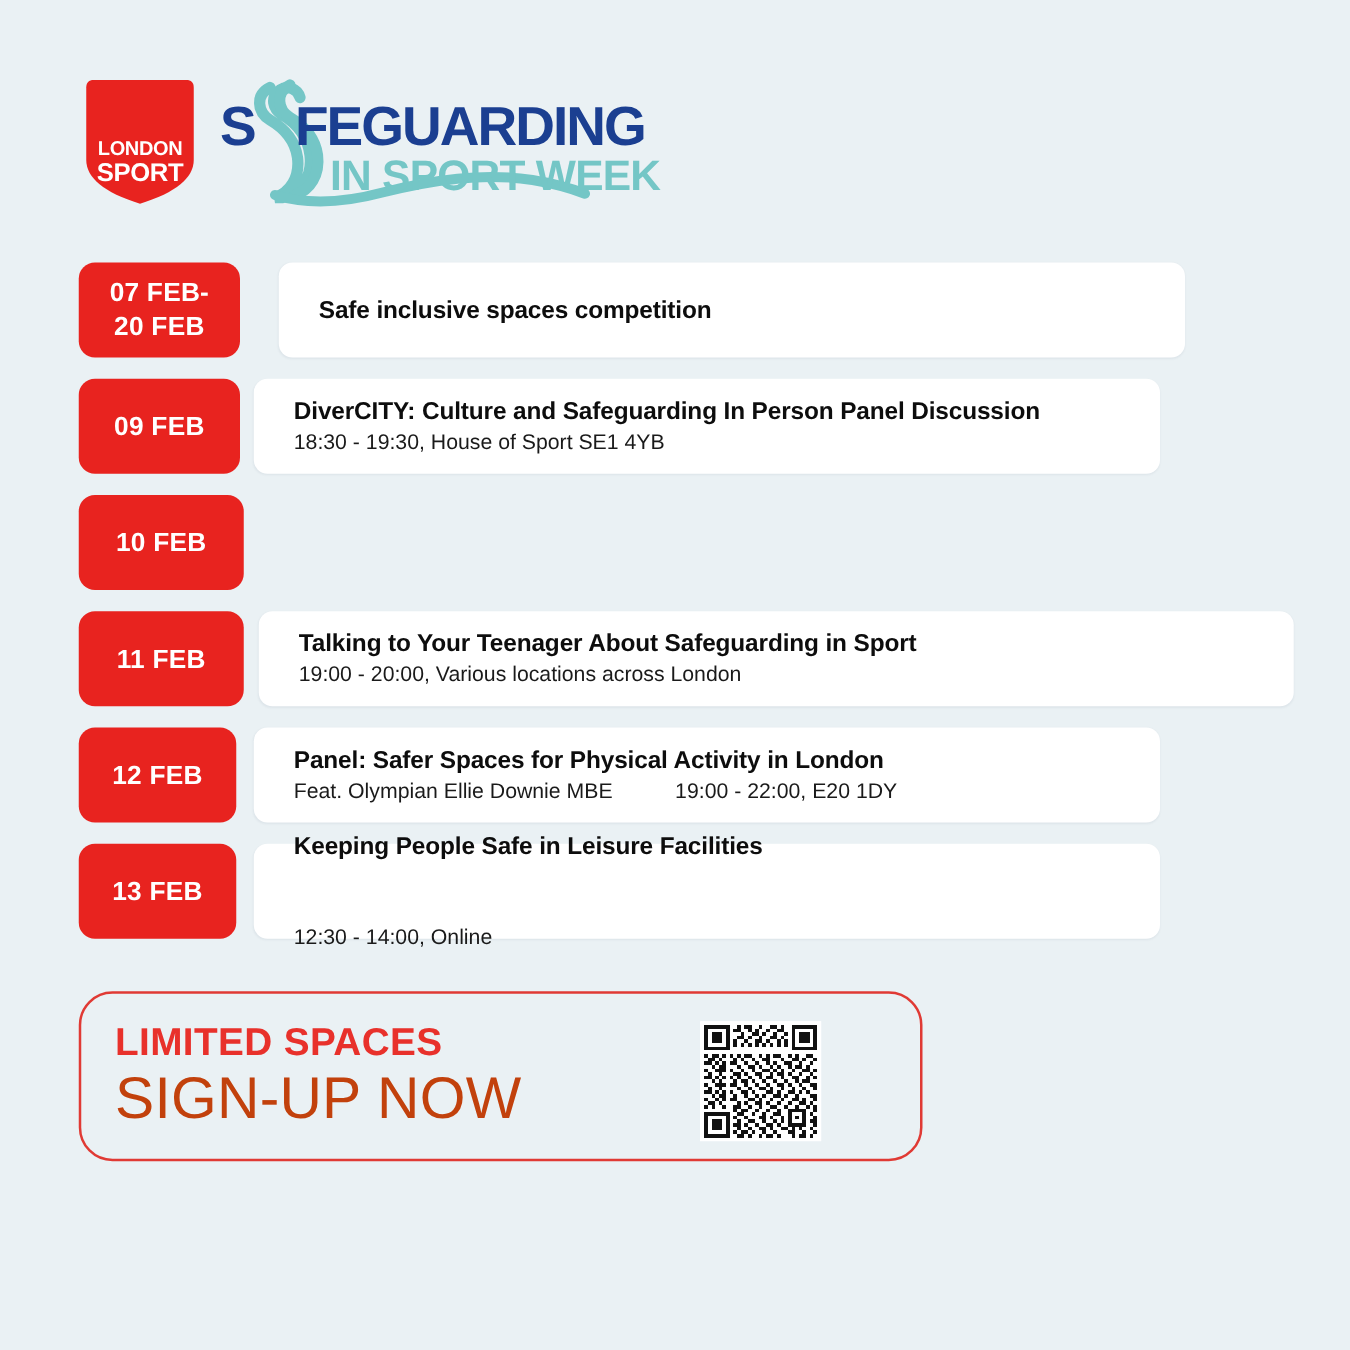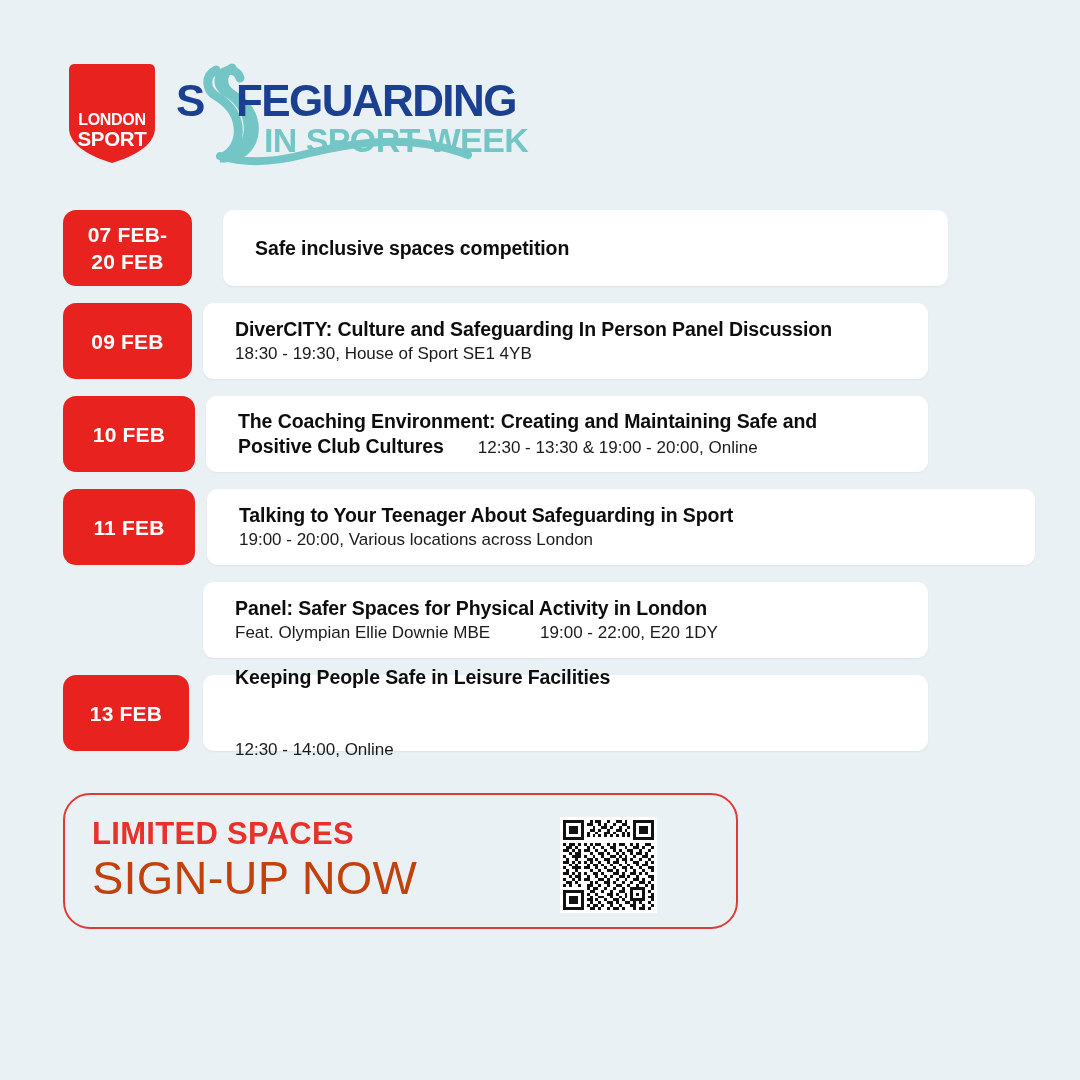--- a/index.html
+++ b/index.html
@@ -252,15 +252,6 @@
   <div class="event-row">
     <div class="date-badge w132">
       <span>10 FEB</span>
-    </div>
-    <div class="event-card" style="left:206px; width:722px;">
-      <div class="title-row">
-        <span class="event-title">The Coaching Environment: Creating and Maintaining Safe and</span>
-      </div>
-      <div class="sub-row">
-        <span class="event-title">Positive Club Cultures</span>
-        <span class="event-inline-time">12:30 - 13:30 &amp; 19:00 - 20:00, Online</span>
-      </div>
     </div>
   </div>
 

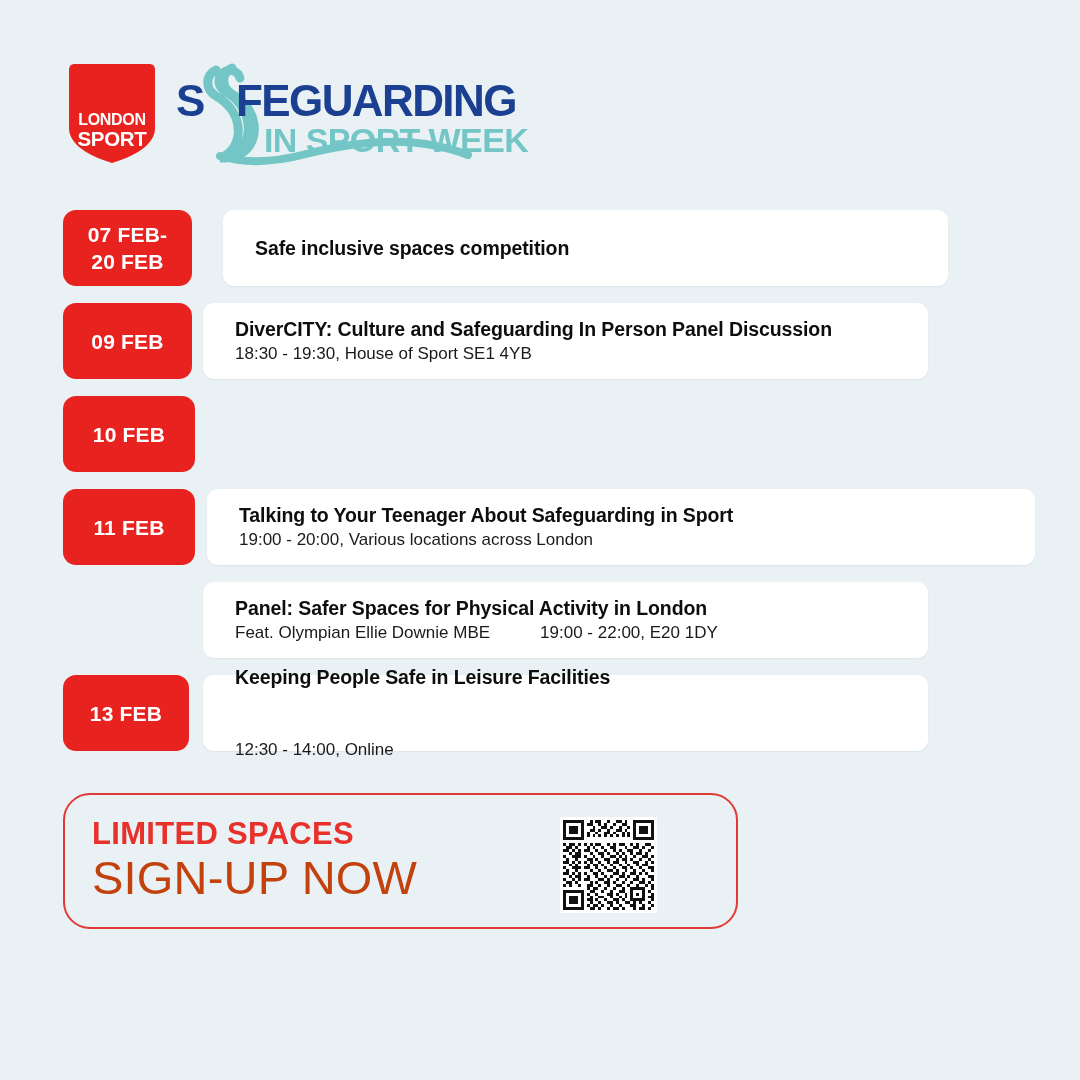--- a/index.html
+++ b/index.html
@@ -270,6 +270,9 @@
   </div>
 
   <div class="event-row">
+    <div class="date-badge w126">
+      <span>12 FEB</span>
+    </div>
     <div class="event-card" style="left:203px; width:725px;">
       <div class="title-row">
         <span class="event-title">Panel: Safer Spaces for Physical Activity in London</span>

